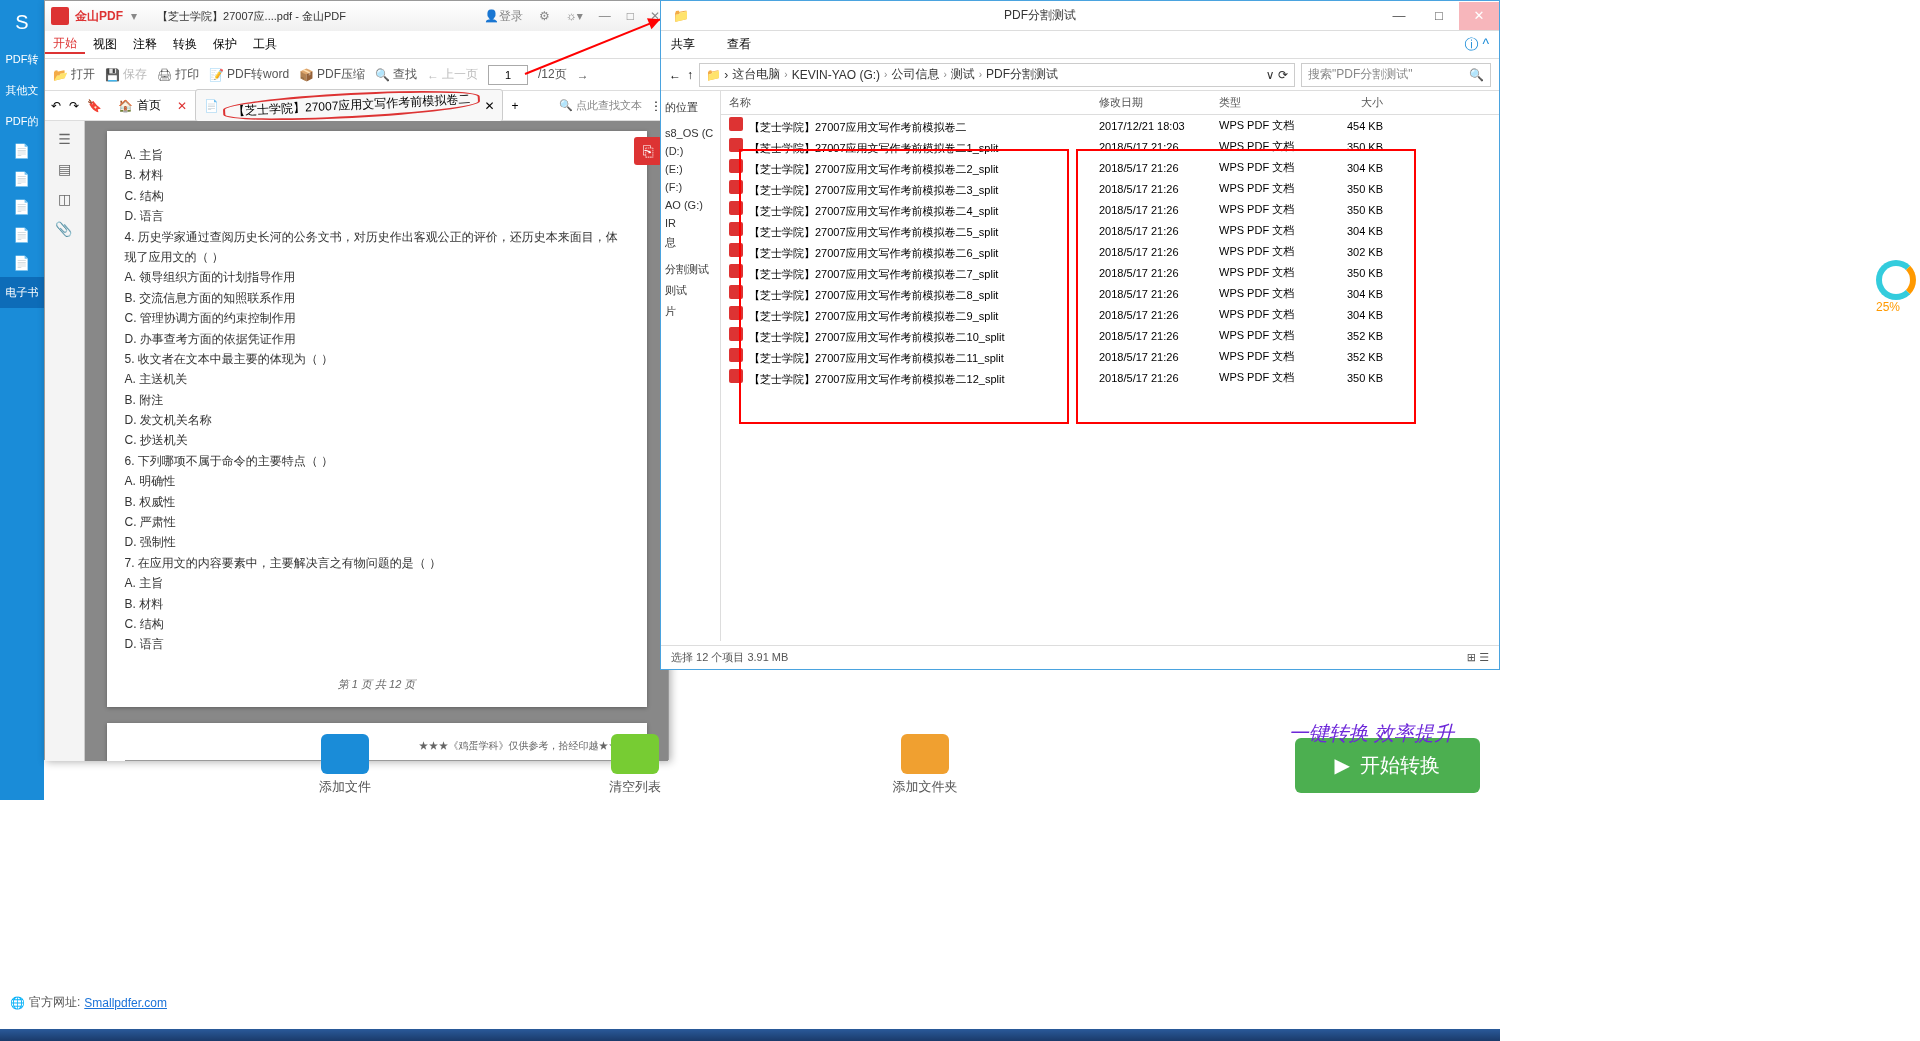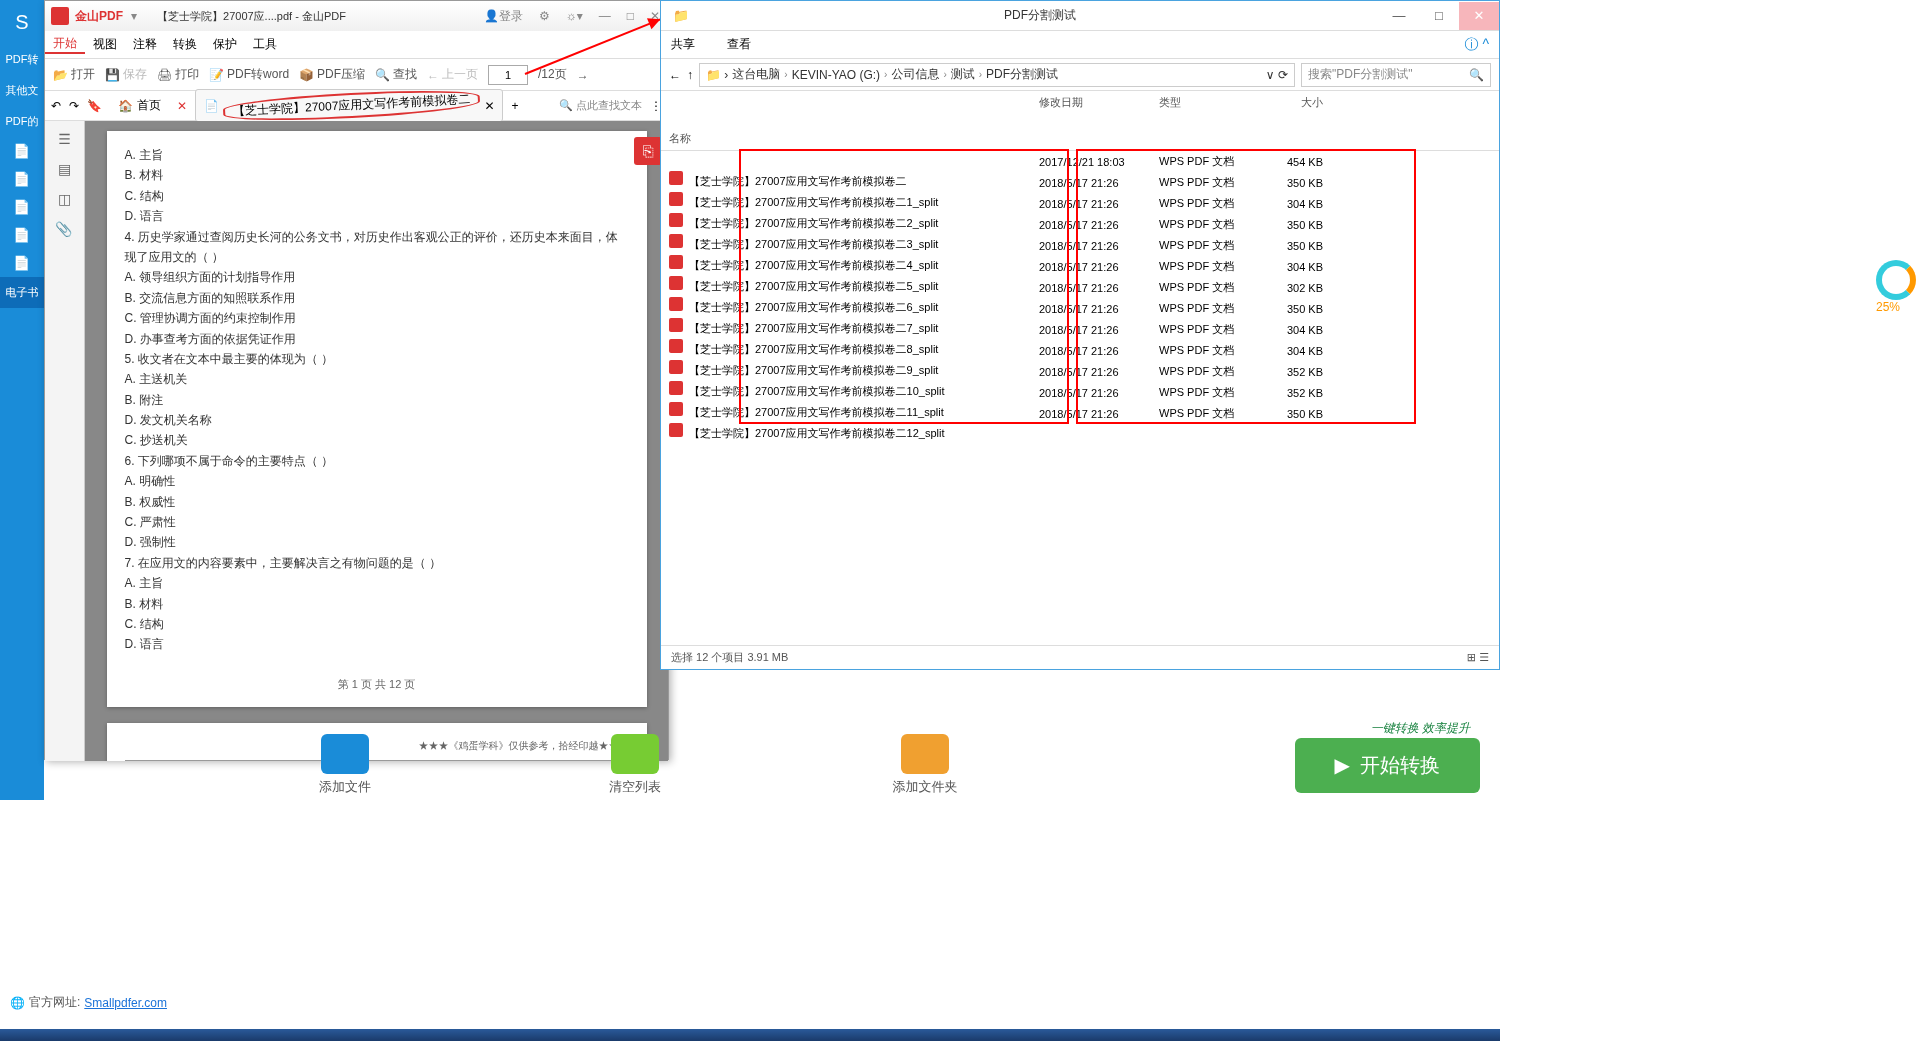--- a/index.html
+++ b/index.html
@@ -230,6 +230,21 @@
     </div>
   </div>
   <div class="ebody">
+    <div class="etree" id="etree">
+        <div>的位置</div>
+        <div></div>
+        <div>s8_OS (C</div>
+        <div>(D:)</div>
+        <div>(E:)</div>
+        <div>(F:)</div>
+        <div>AO (G:)</div>
+        <div>IR</div>
+        <div>息</div>
+        <div></div>
+        <div>分割测试</div>
+        <div>则试</div>
+        <div>片</div>
+      </div>
     <div class="elist">
       <div class="ehdr">
         <div class="col-n">名称</div>

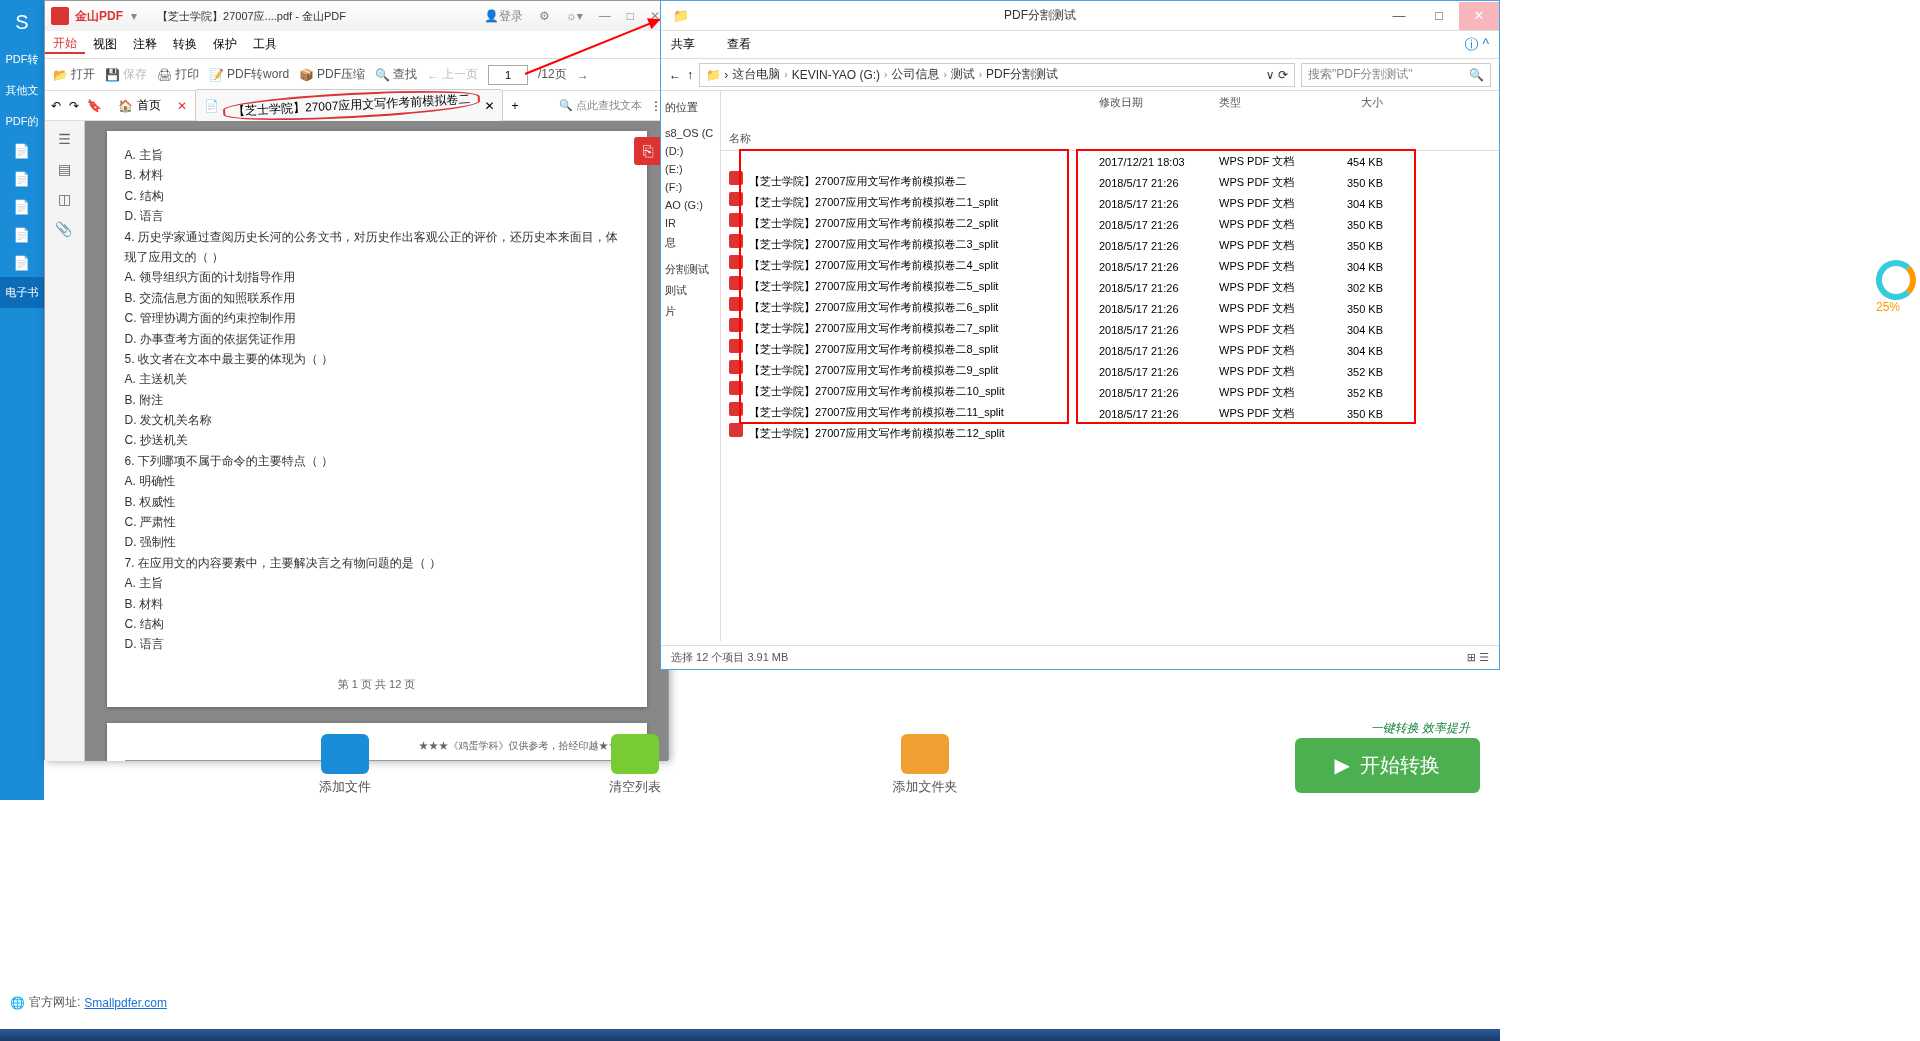--- a/index.html
+++ b/index.html
@@ -59,7 +59,7 @@
 .expwin .elist { flex: 1; font-size: 12px; }
 .expwin .ehdr { display: flex; border-bottom: 1px solid #ddd; color: #555; font-size: 11px; }
 .expwin .ehdr div, .expwin .erow div { padding: 4px 8px; }
-.expwin .col-n { width: 370px; margin-top: 36px; }
+.expwin .col-n { width: 370px; }
 .expwin .col-d { width: 120px; }
 .expwin .col-t { width: 110px; }
 .expwin .col-s { width: 70px; text-align: right; }

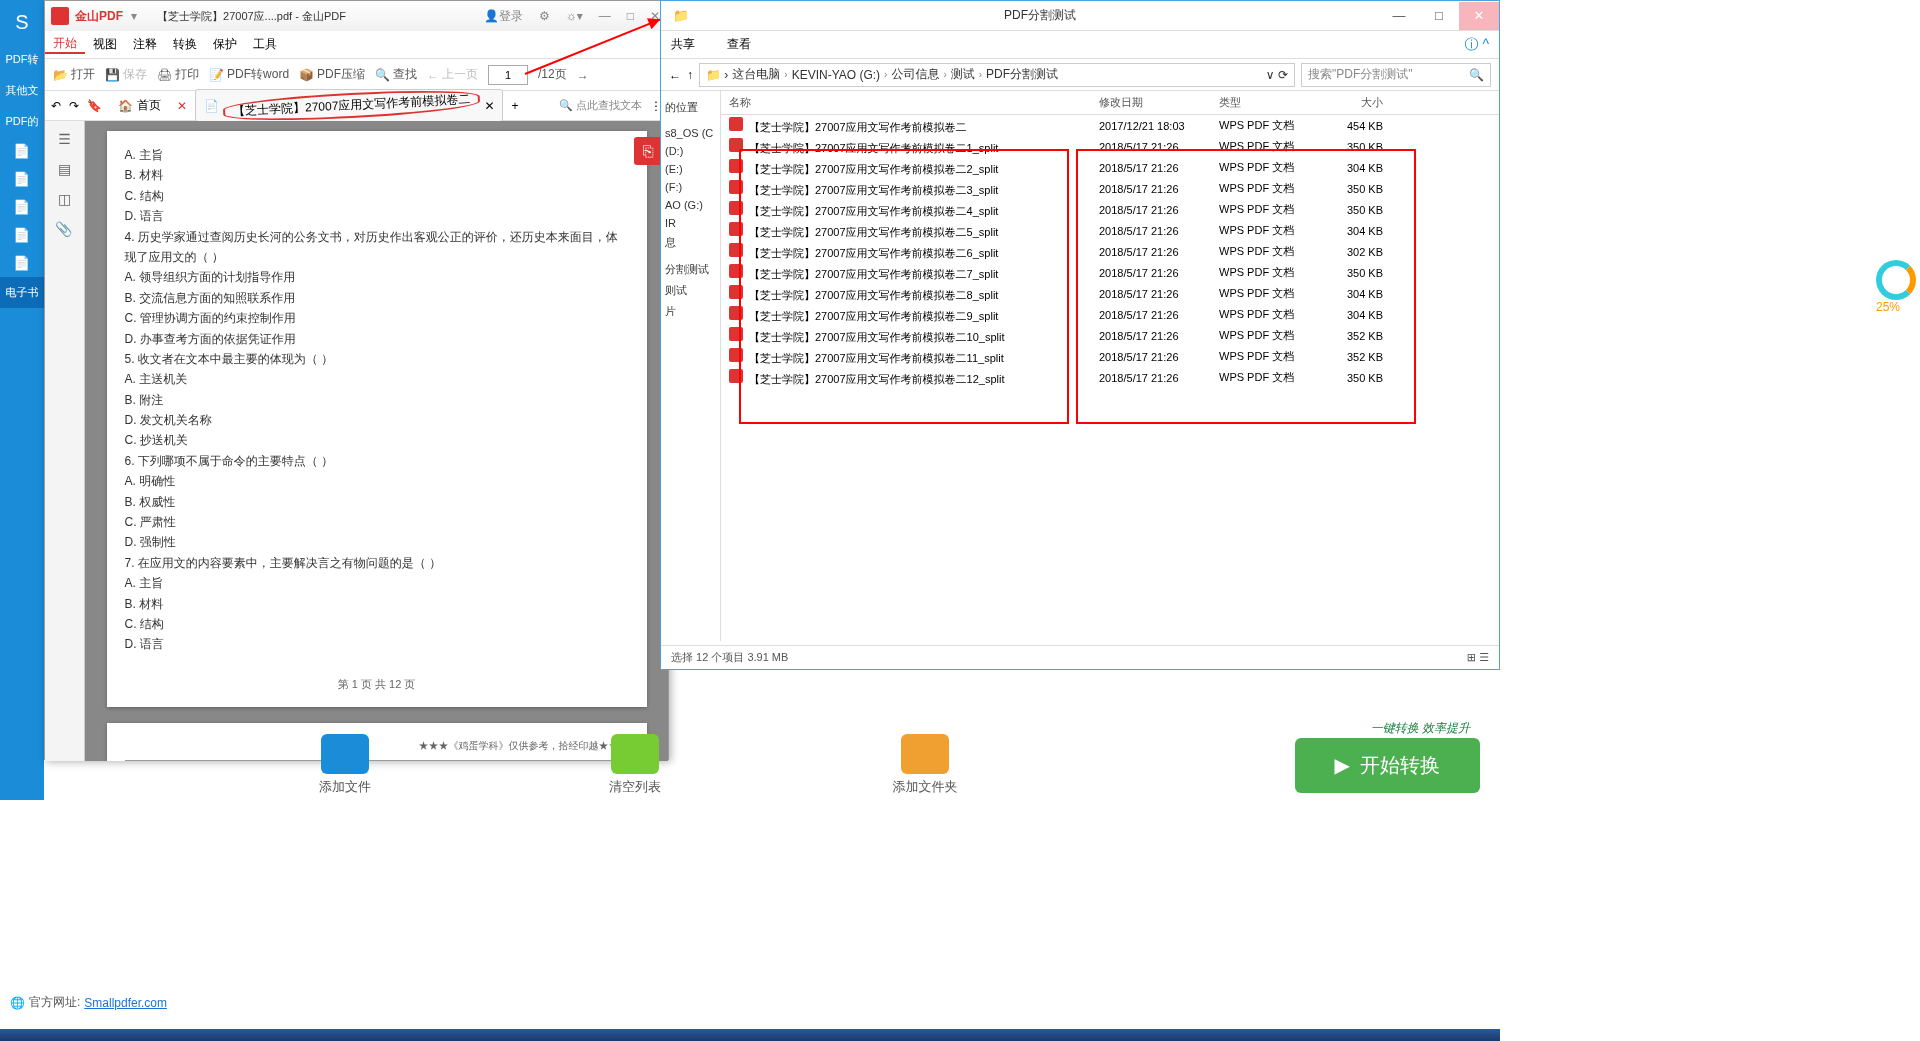--- a/index.html
+++ b/index.html
@@ -35,7 +35,7 @@
 .pdfwin .docside { width: 40px; background: #f4f4f4; border-right: 1px solid #ccc; display: flex; flex-direction: column; align-items: center; gap: 14px; padding-top: 10px; color: #666; font-size: 14px; }
 .pdfwin .docpage { flex: 1; overflow: auto; padding: 10px; }
 .pdfwin .page { background: #fff; margin: 0 auto 16px; width: 540px; padding: 14px 18px; font-size: 12px; color: #333; line-height: 1.7; box-shadow: 0 1px 4px rgba(0,0,0,0.3); }
-.pdfwin .page .pgfoot { text-align: center; color: #666; margin-top: 20px; font-size: 11px; }
+.pdfwin .page .pgfoot { text-align: center; color: #666; margin-top: 20px; font-size: 11px; font-style: italic; }
 .pdfwin .floatbtn { position: absolute; right: 6px; top: 16px; width: 28px; height: 28px; background: #d33; color: #fff; border-radius: 3px; display: flex; align-items: center; justify-content: center; font-size: 14px; }
 .pdfwin .arrow { position: absolute; left: 480px; top: 72px; width: 150px; height: 2px; background: #f00; transform: rotate(-22deg); transform-origin: left; }
 .pdfwin .arrow::after { content: ''; position: absolute; right: -2px; top: -5px; border: 6px solid transparent; border-left: 12px solid #f00; }

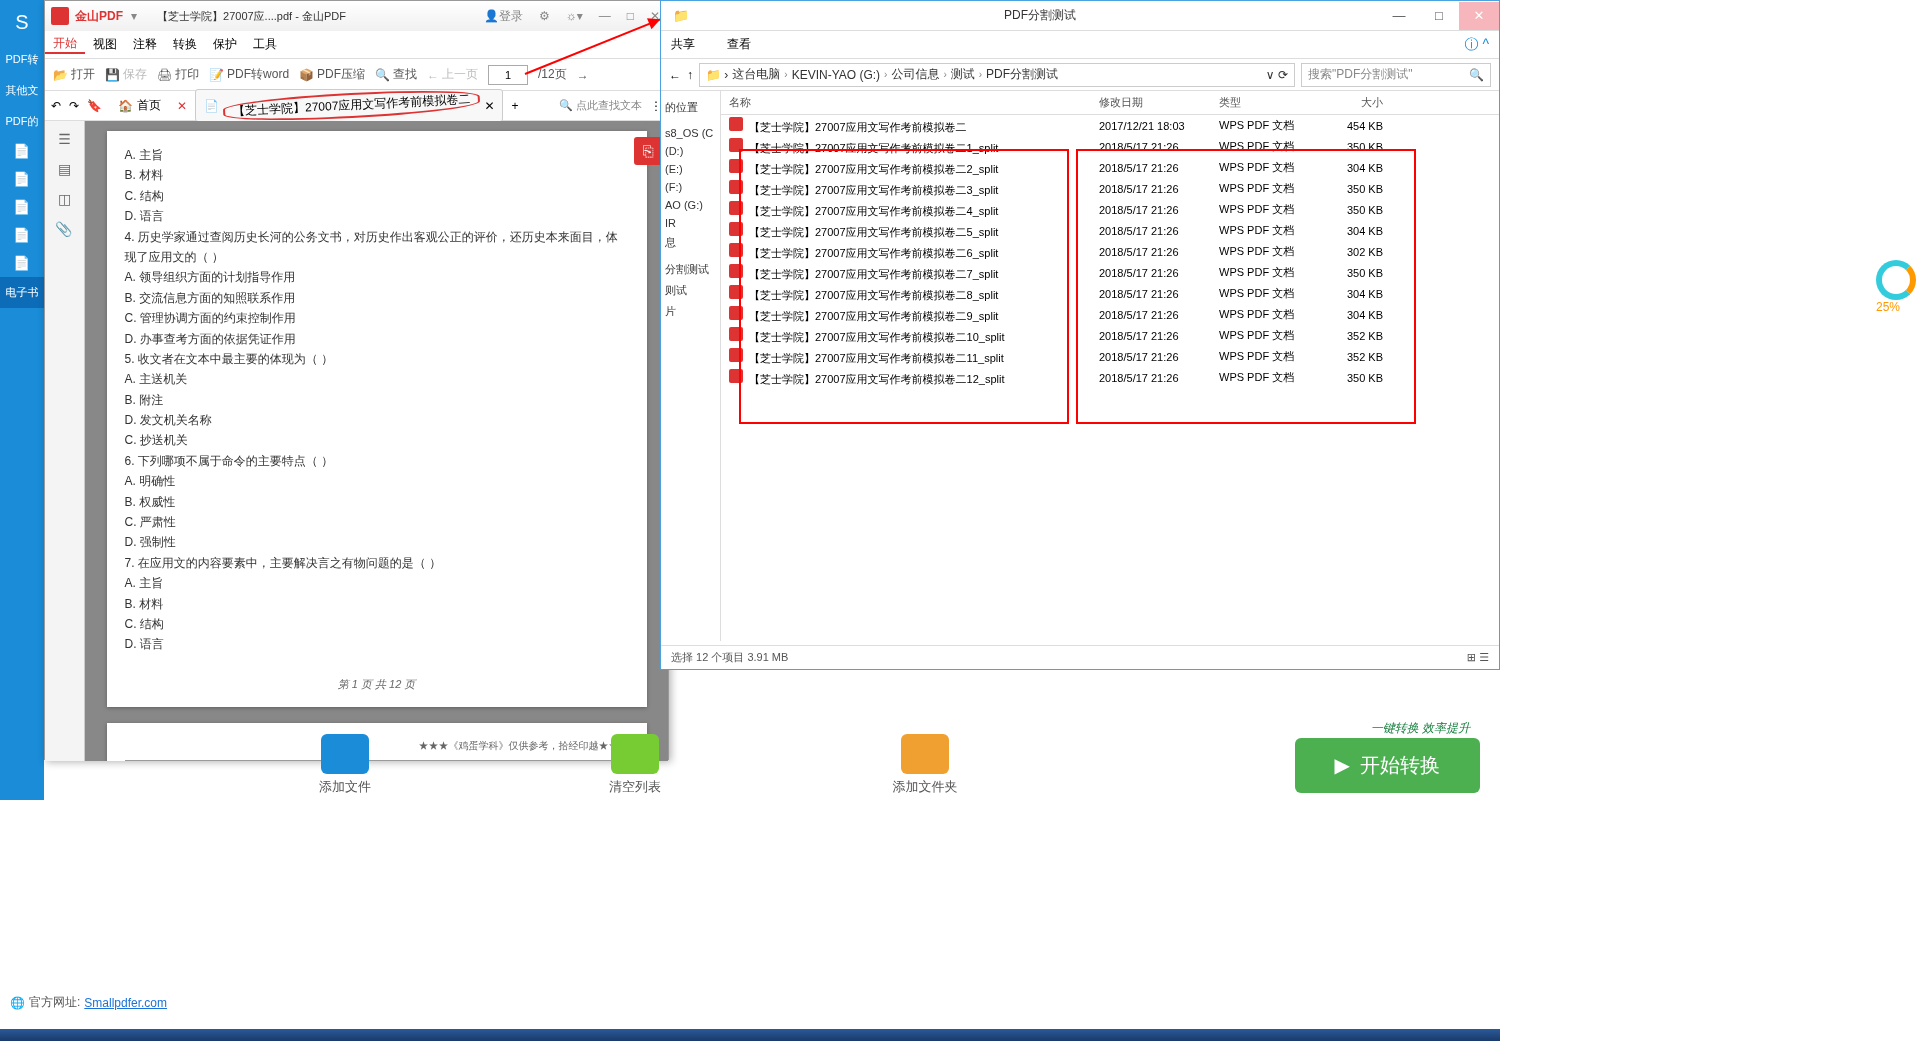--- a/index.html
+++ b/index.html
@@ -73,7 +73,7 @@
 .bottomrow .bbtn { width: 290px; text-align: center; font-size: 13px; color: #555; }
 .bottomrow .bbtn .bicon { width: 48px; height: 40px; margin: 0 auto 4px; border-radius: 6px; }
 .bottomrow .startbtn { margin-left: auto; background: #4caf50; color: #fff; padding: 14px 40px; font-size: 20px; border-radius: 6px; display: flex; align-items: center; gap: 10px; }
-.bottomrow .slogan { position: absolute; right: 10px; top: 0; color: #15803d; font-size: 12px; font-style: italic; }
+.bottomrow .slogan { position: absolute; right: 26px; top: 0; color: #6d28d9; font-size: 20px; font-style: italic; }
 
 .footerlink { position: absolute; left: 10px; bottom: 30px; font-size: 12px; color: #555; display: flex; align-items: center; gap: 4px; }
 .footerlink a { color: #1a72d8; text-decoration: underline; }

